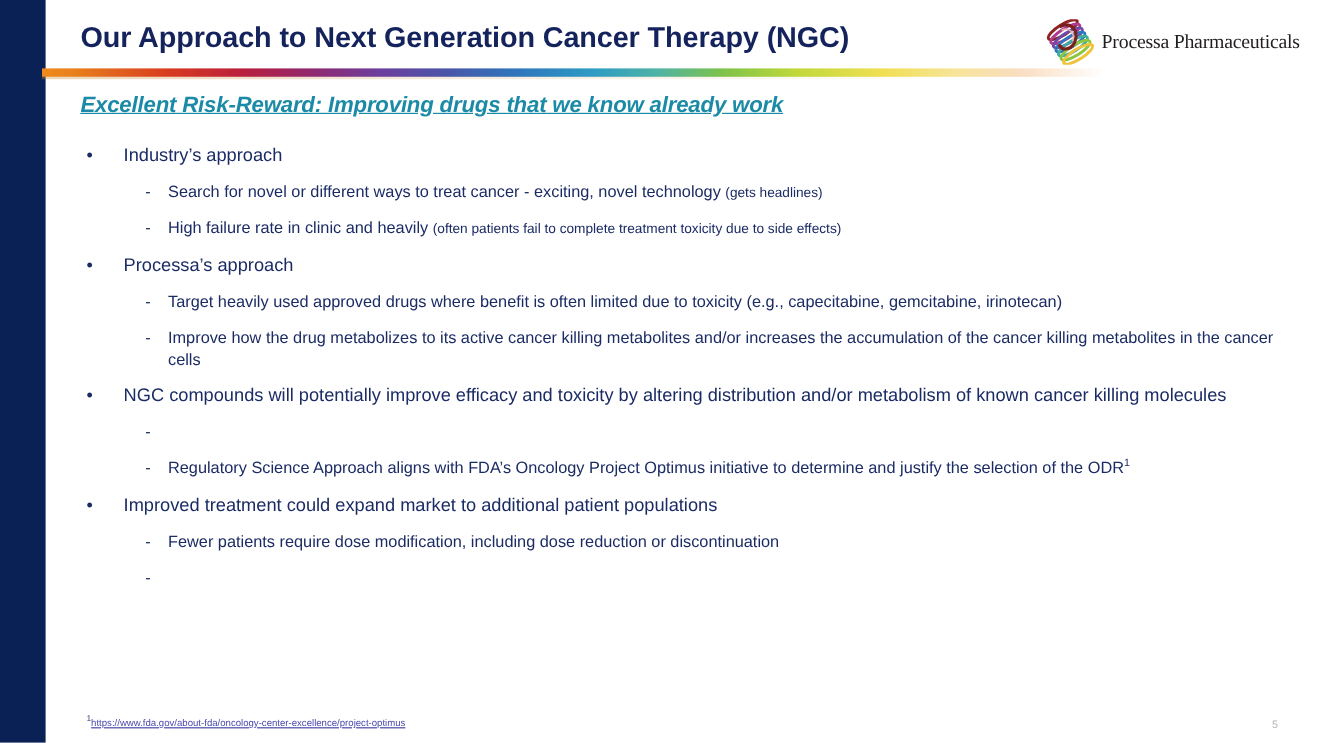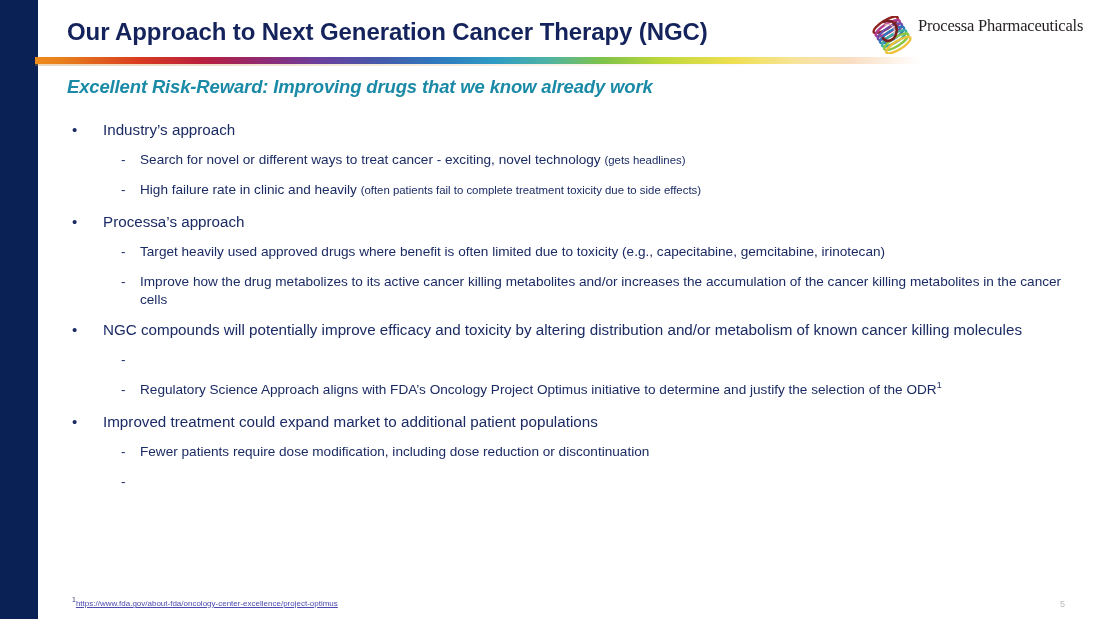--- a/index.html
+++ b/index.html
@@ -84,7 +84,7 @@
     left: 872px;
     top: 16px;
     display: flex;
-    align-items: flex-start;
+    align-items: center;
     gap: 6px;
   }
   .logo-mark { width: 40px; height: 38px; display: block; }

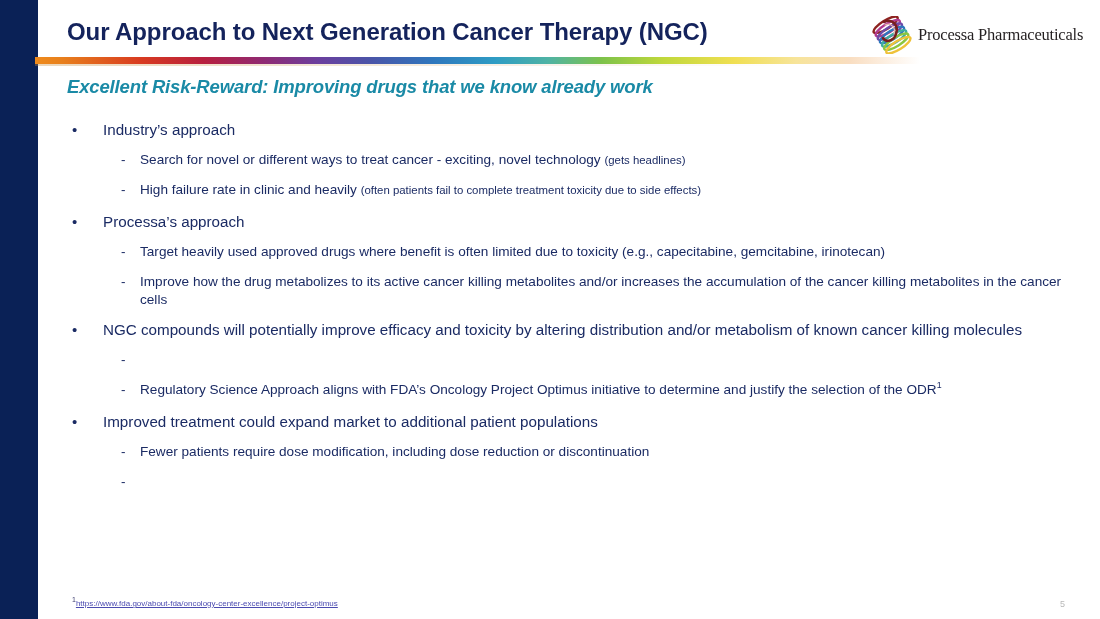--- a/index.html
+++ b/index.html
@@ -107,6 +107,7 @@
     color: #1a8aa6;
     letter-spacing: -0.15px;
     white-space: nowrap;
+    text-decoration: underline;
   }
 
   

